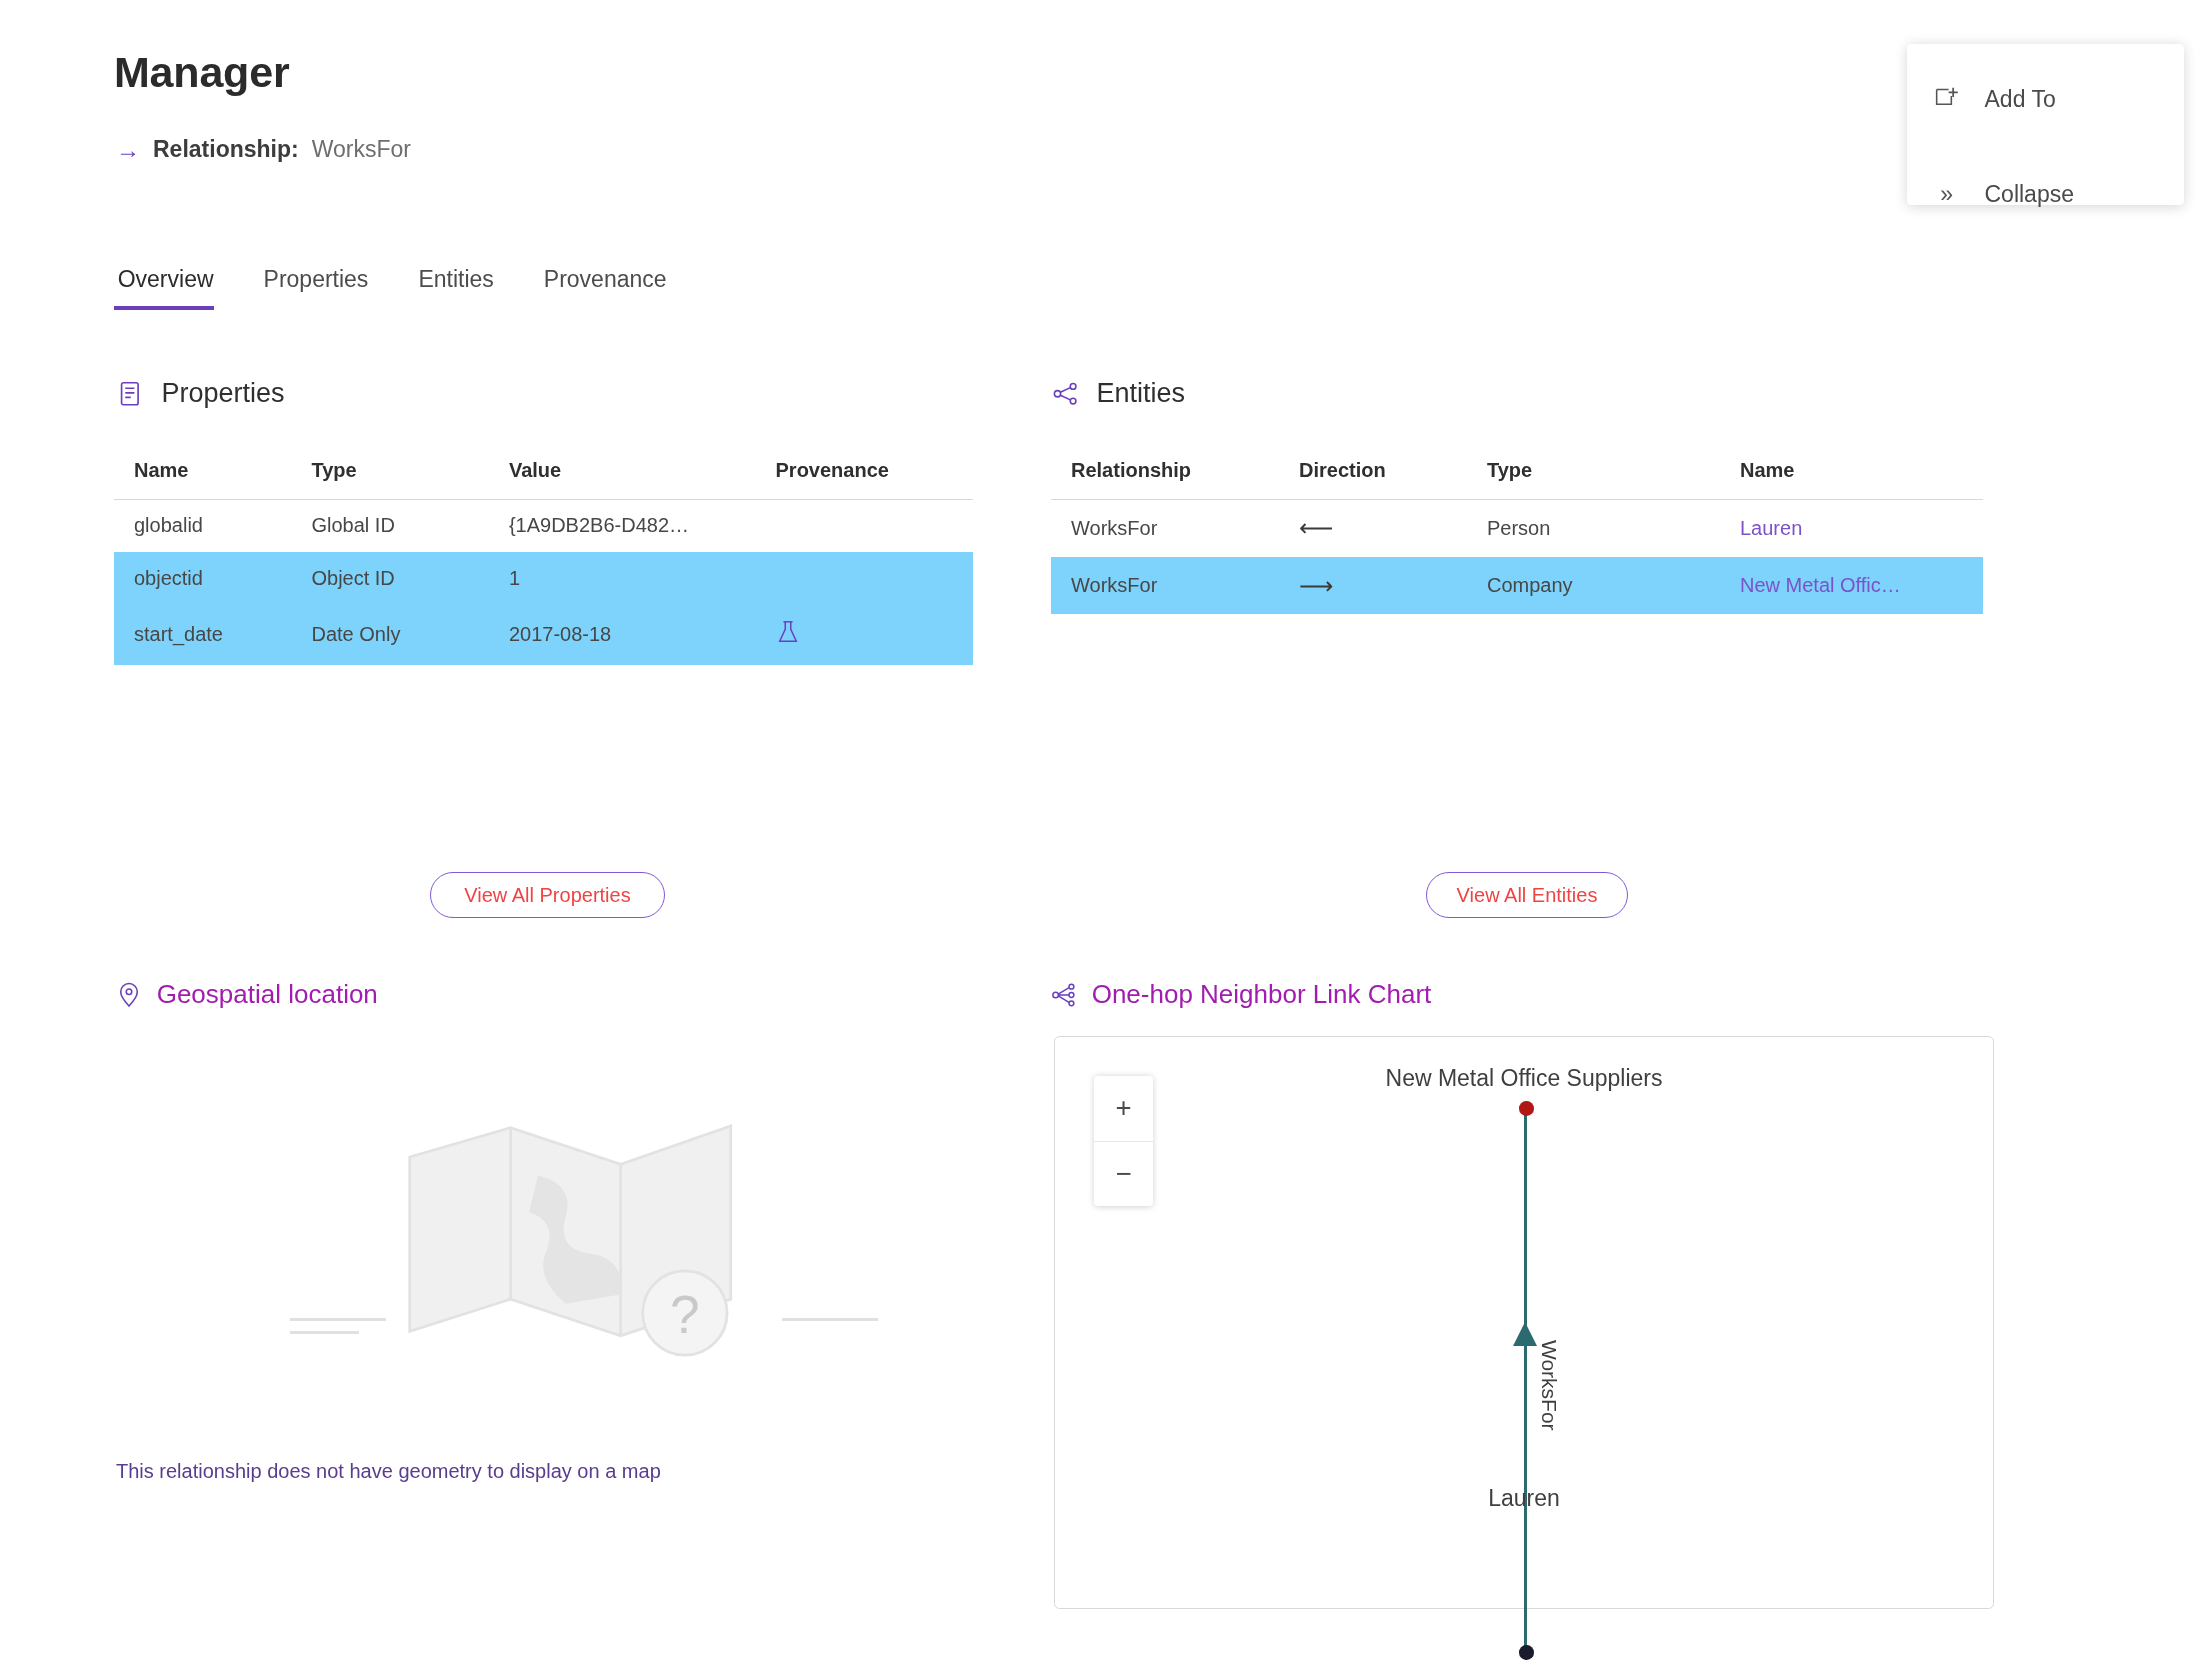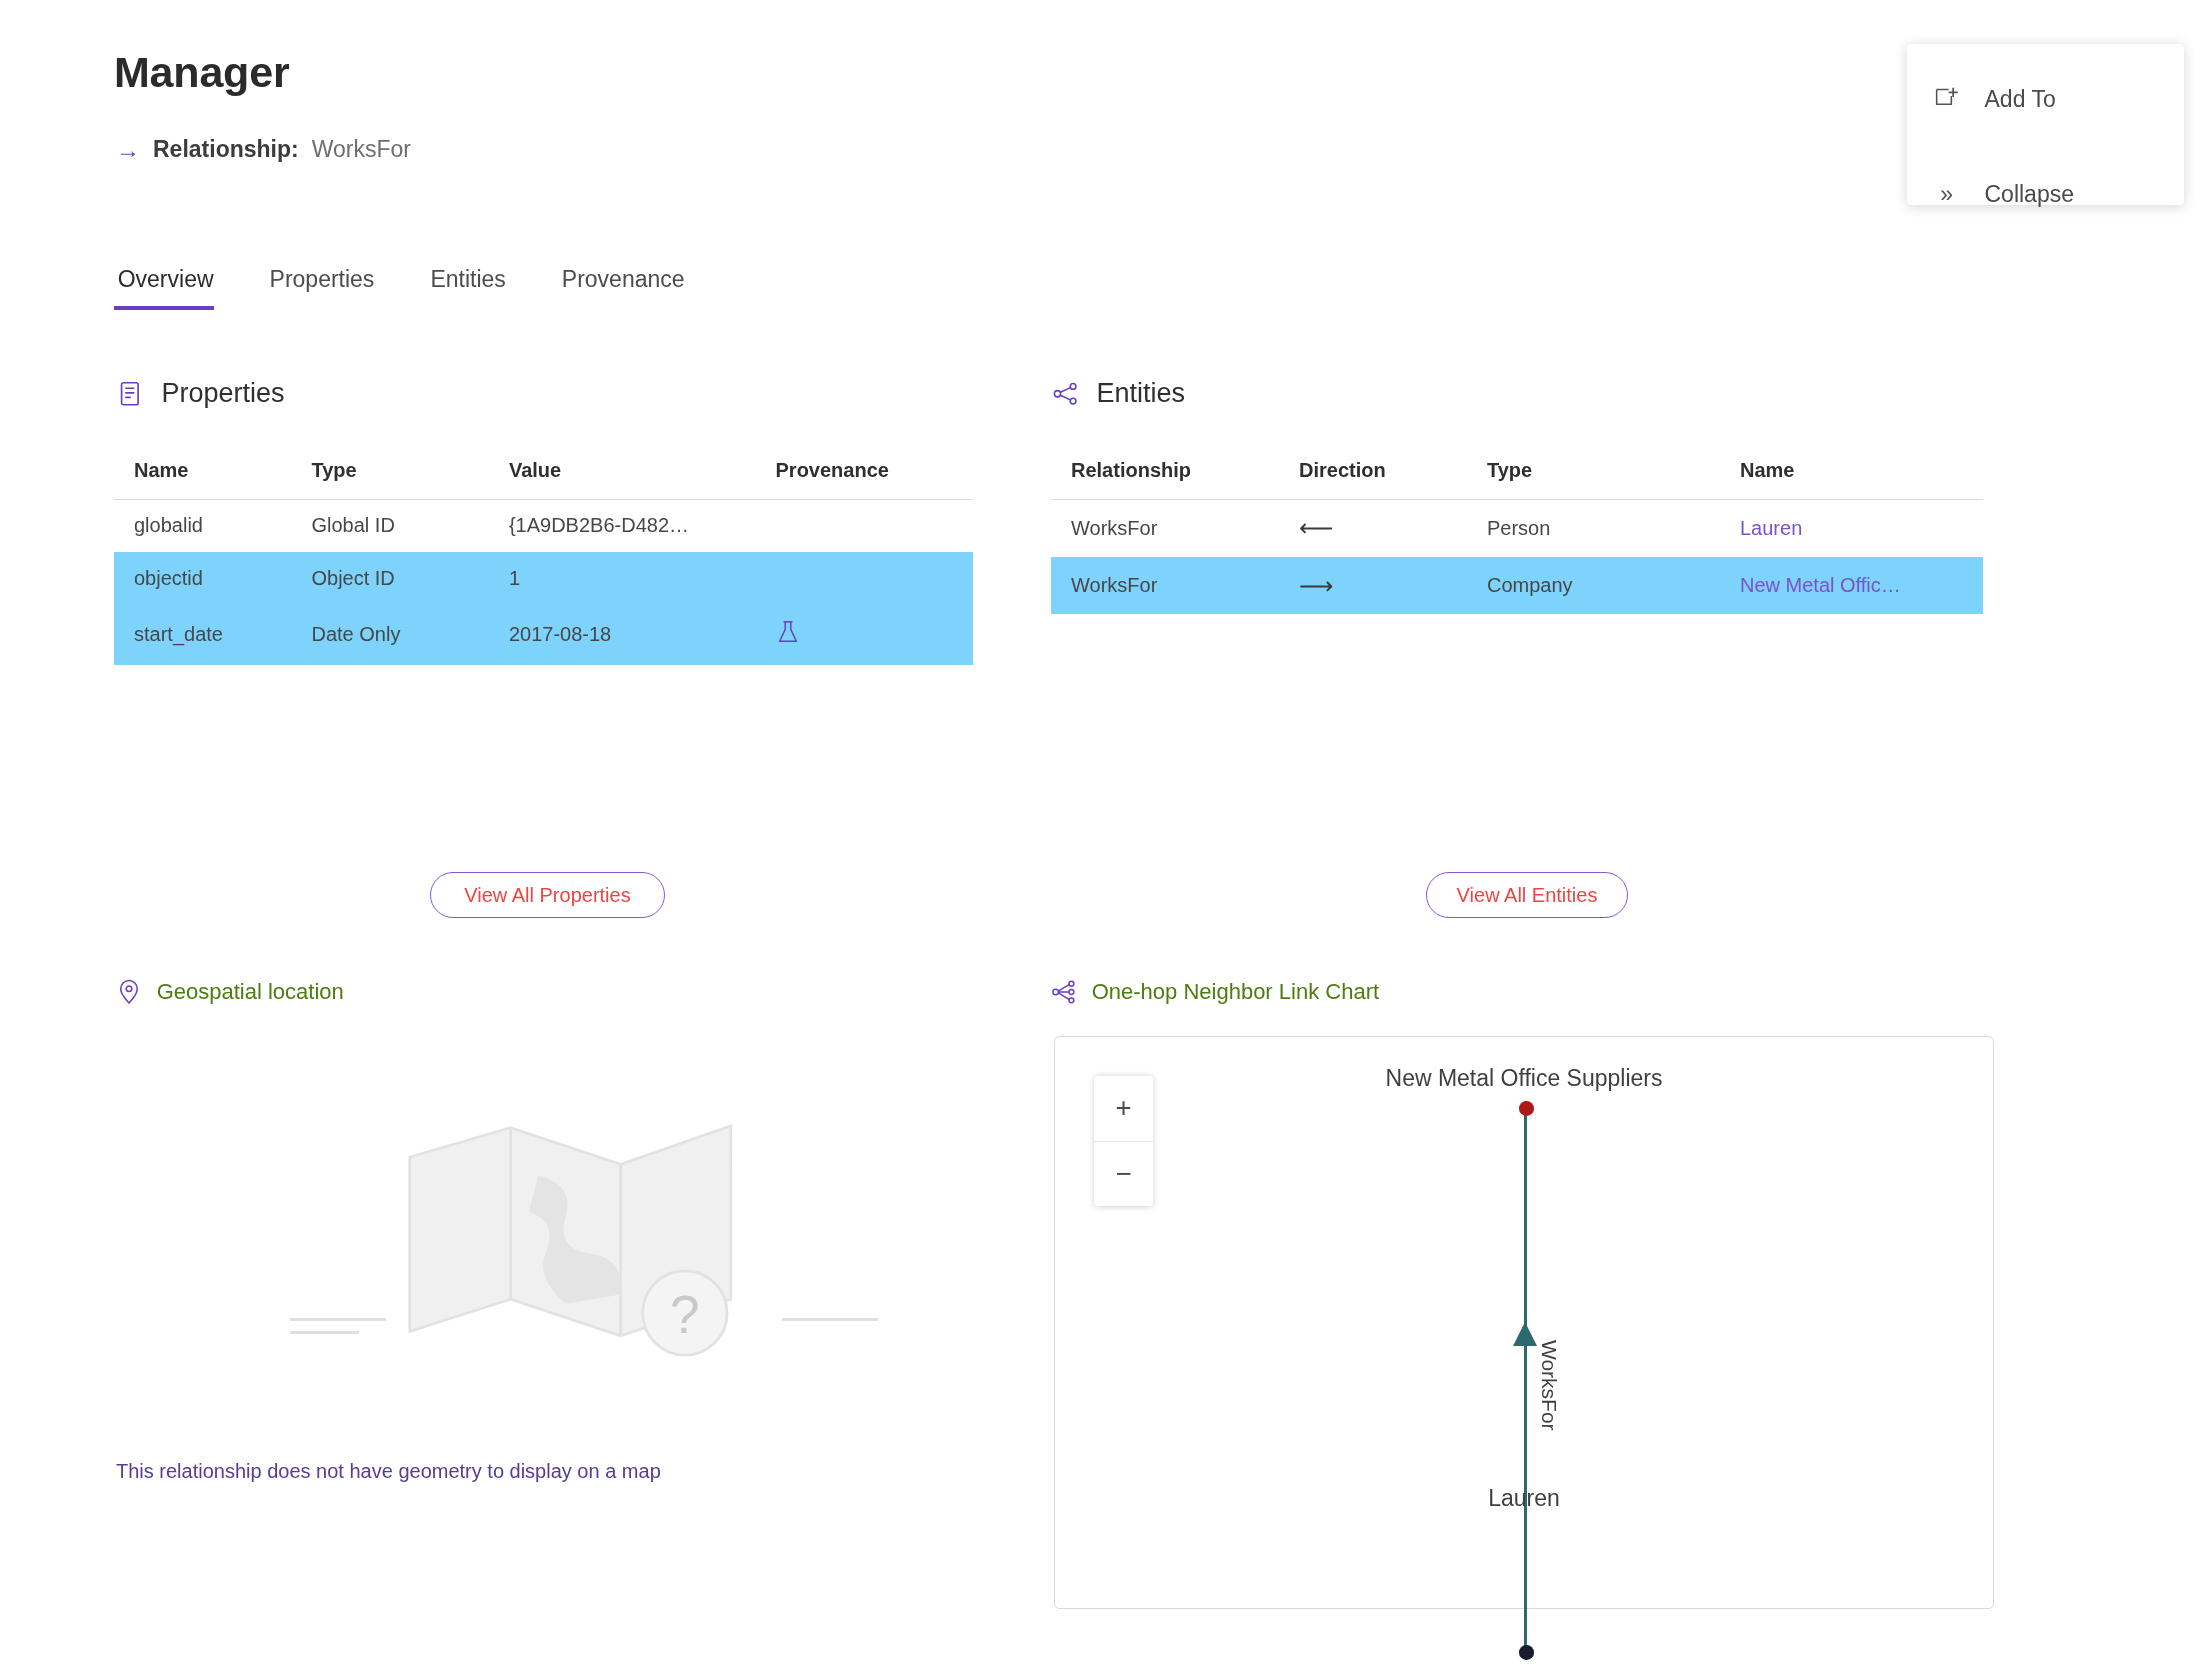--- a/index.html
+++ b/index.html
@@ -92,7 +92,7 @@
     left: 114px;
     top: 266px;
     display: flex;
-    gap: 8px;
+    gap: 2px;
     align-items: flex-end;
   }
   .tab {

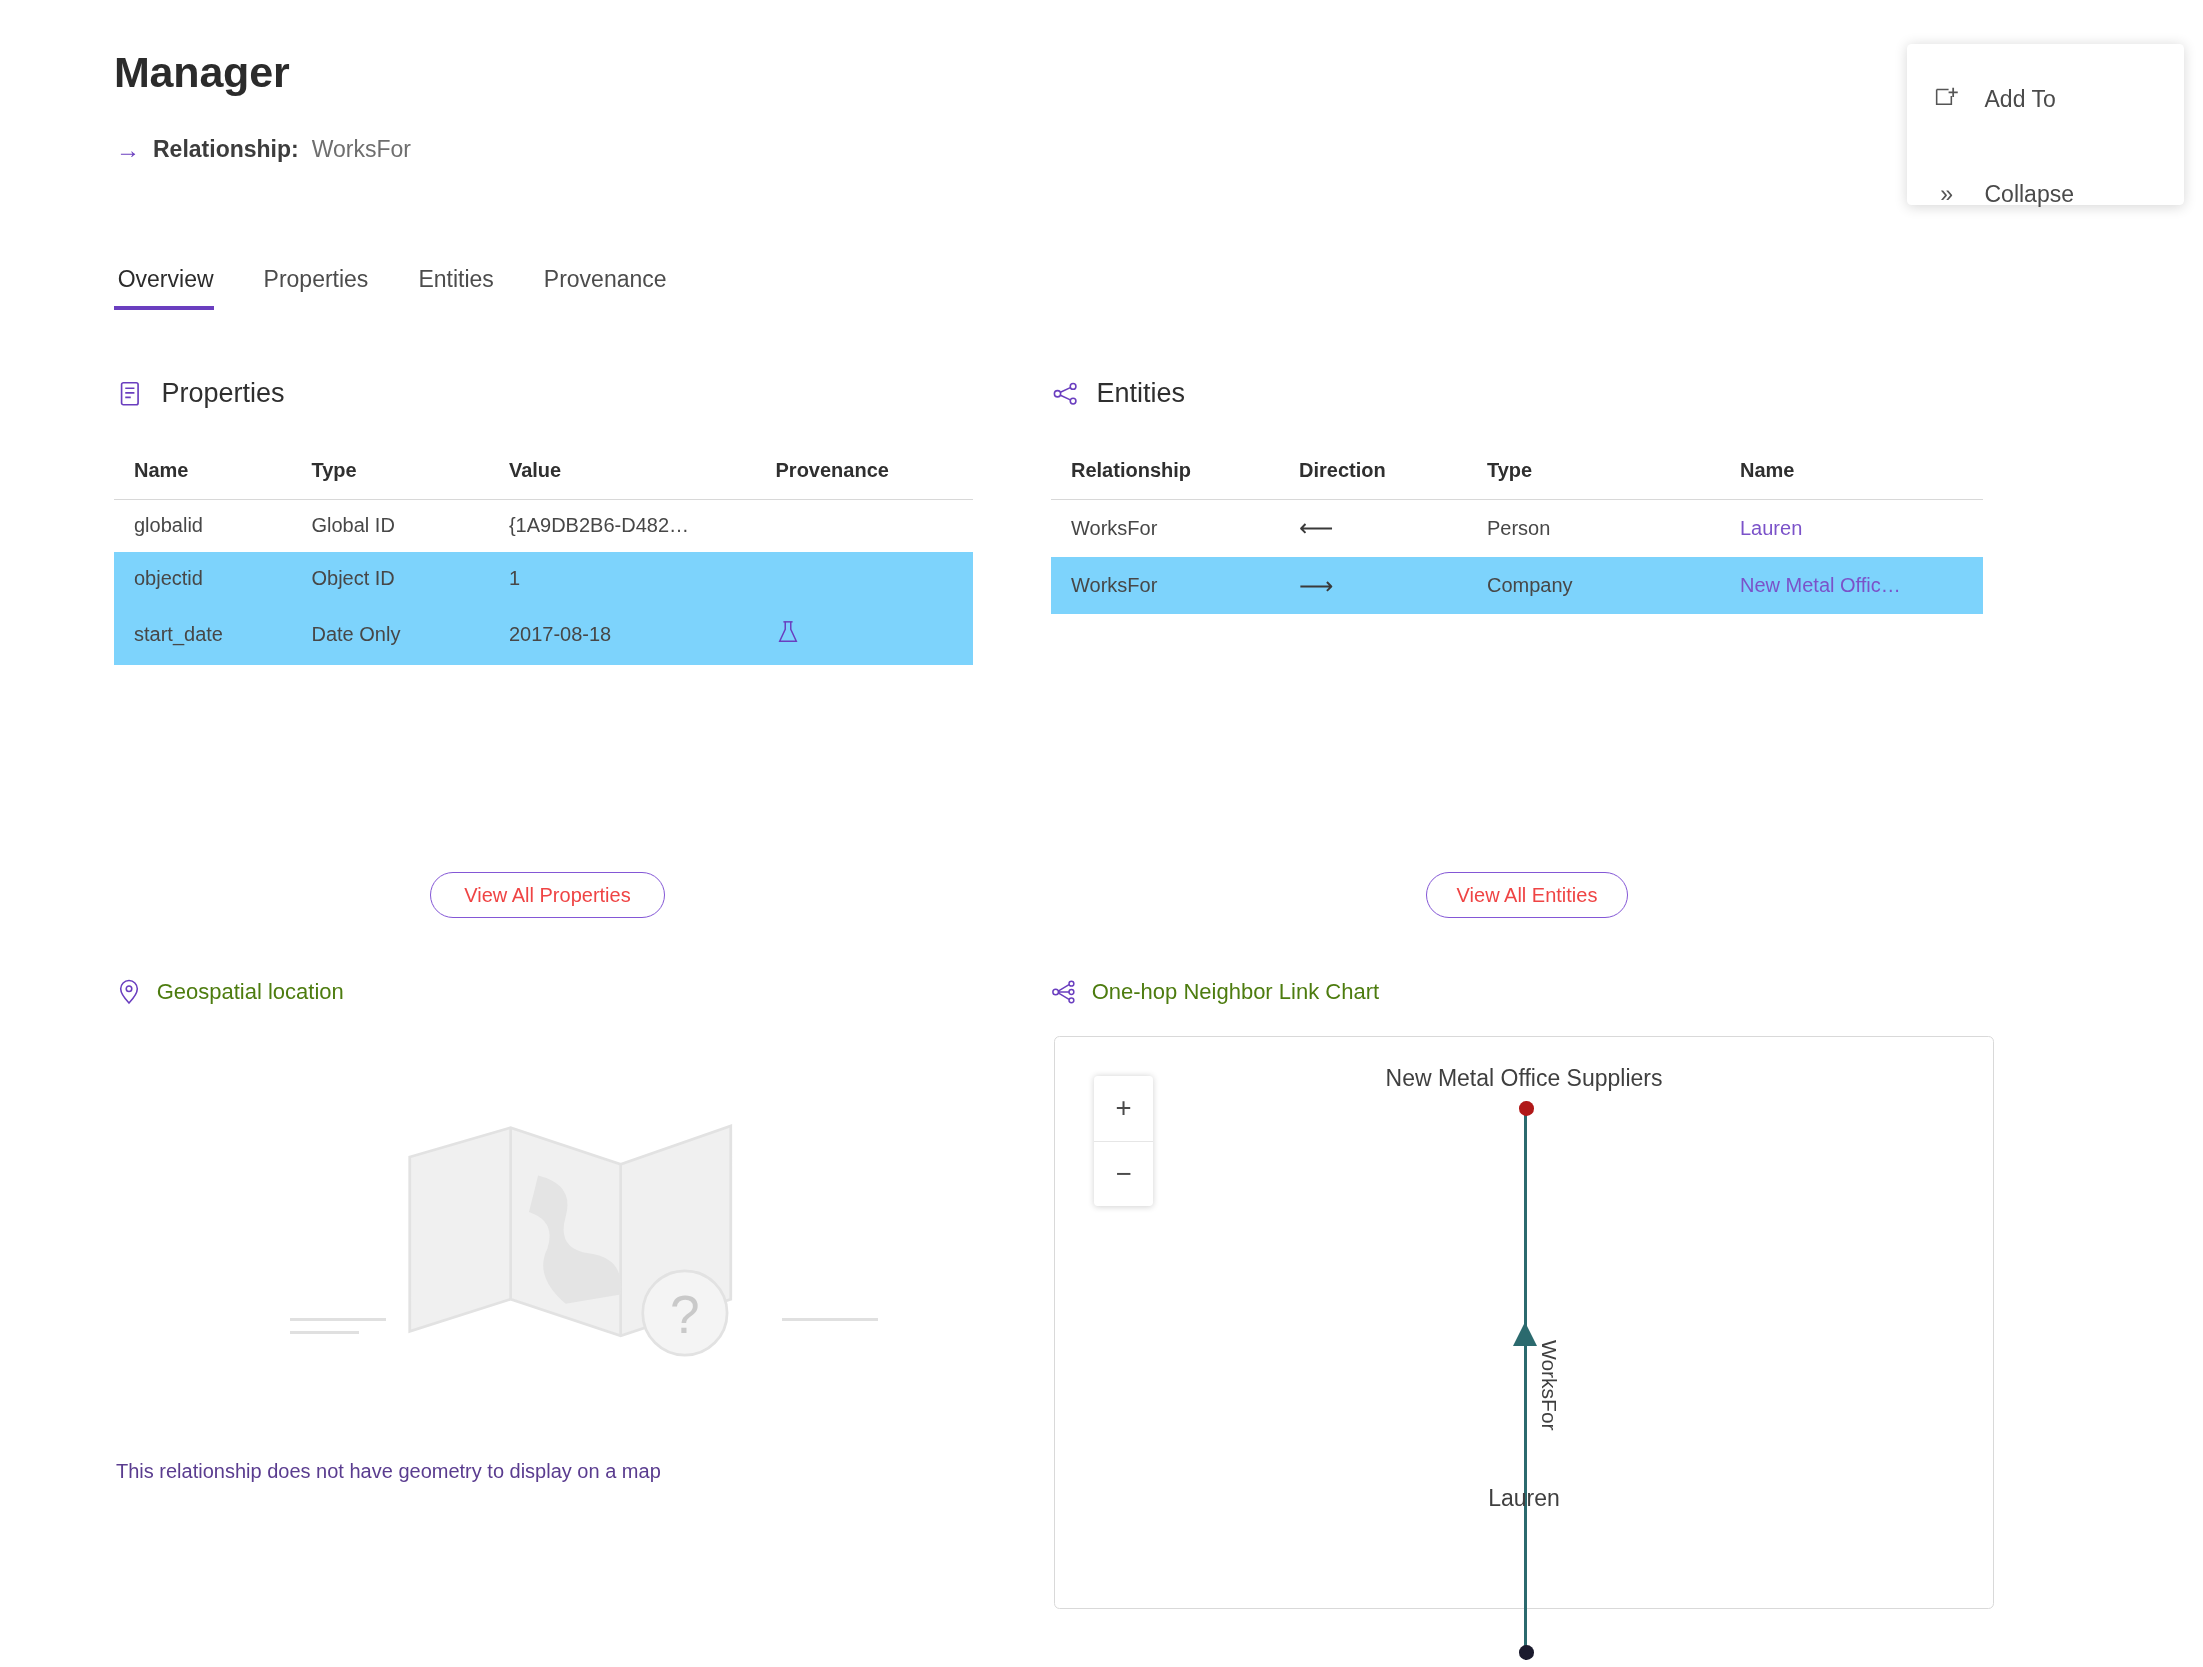--- a/index.html
+++ b/index.html
@@ -209,8 +209,8 @@
     display: flex;
     align-items: center;
     gap: 14.7px;
-    font-size: 22px;
-    color: #4d7c0f;
+    font-size: 26px;
+    color: #a21caf;
   }
   .sub-head .sub-icon {
     width: 26px;

